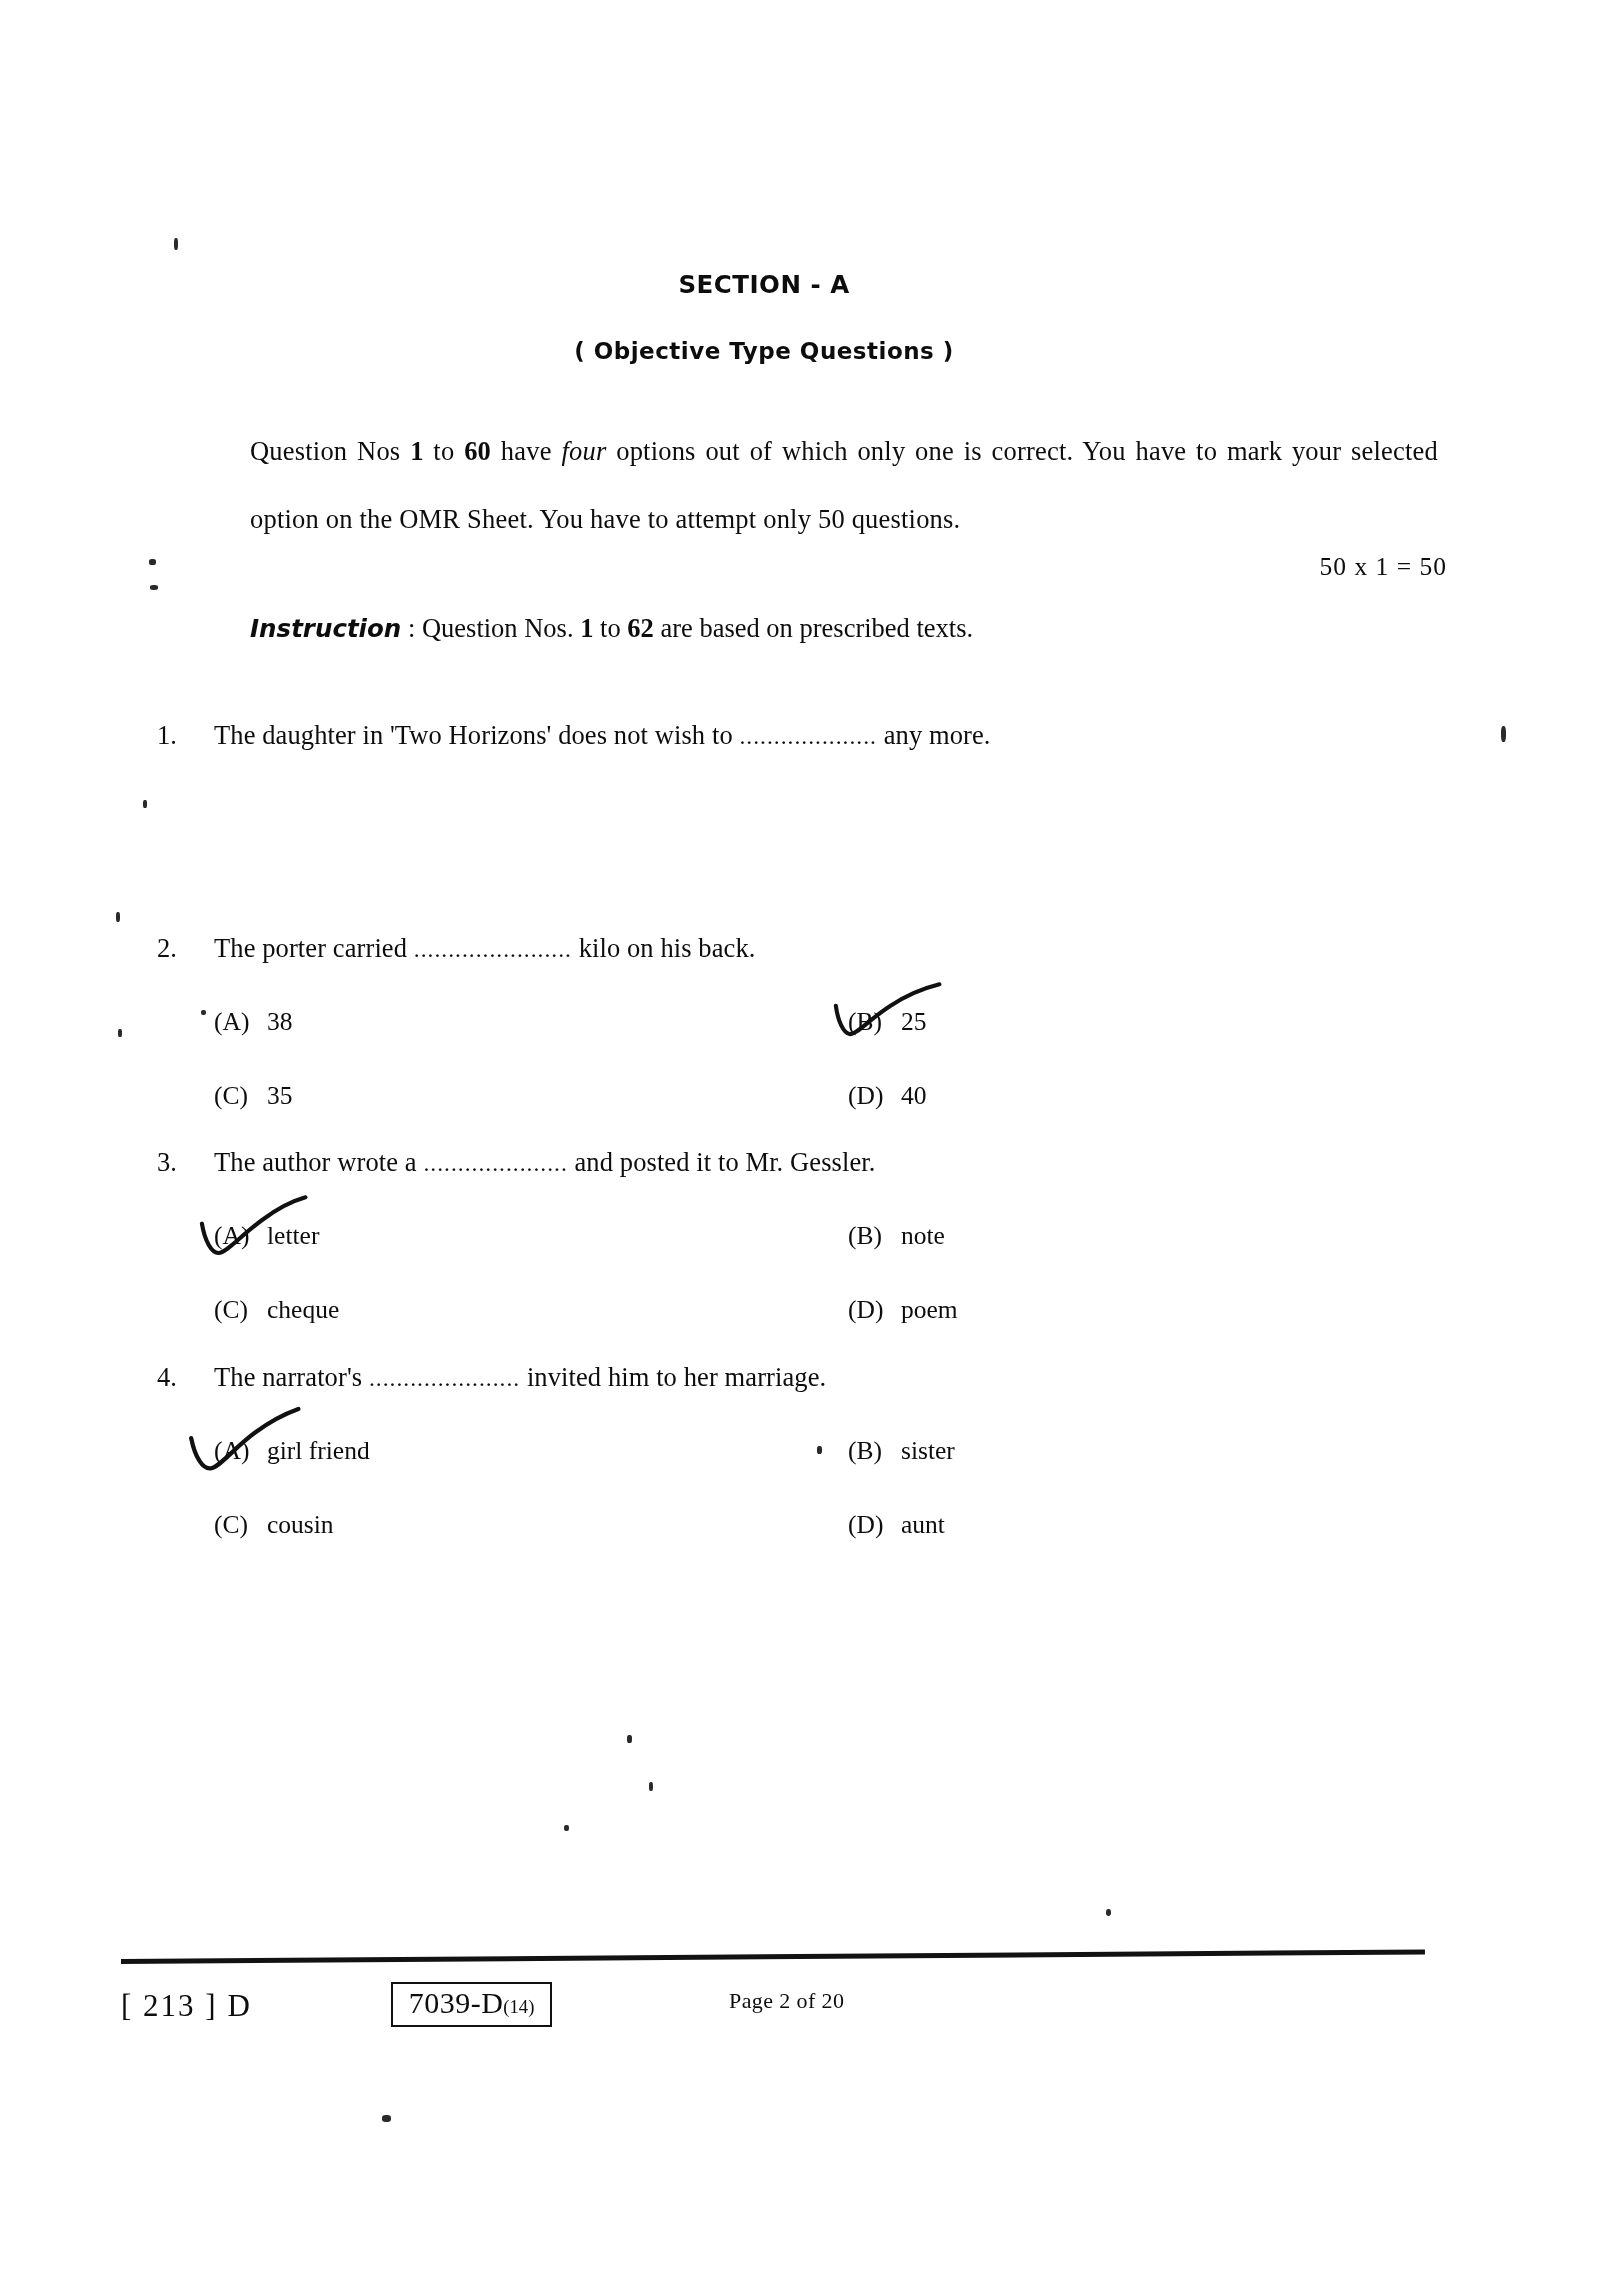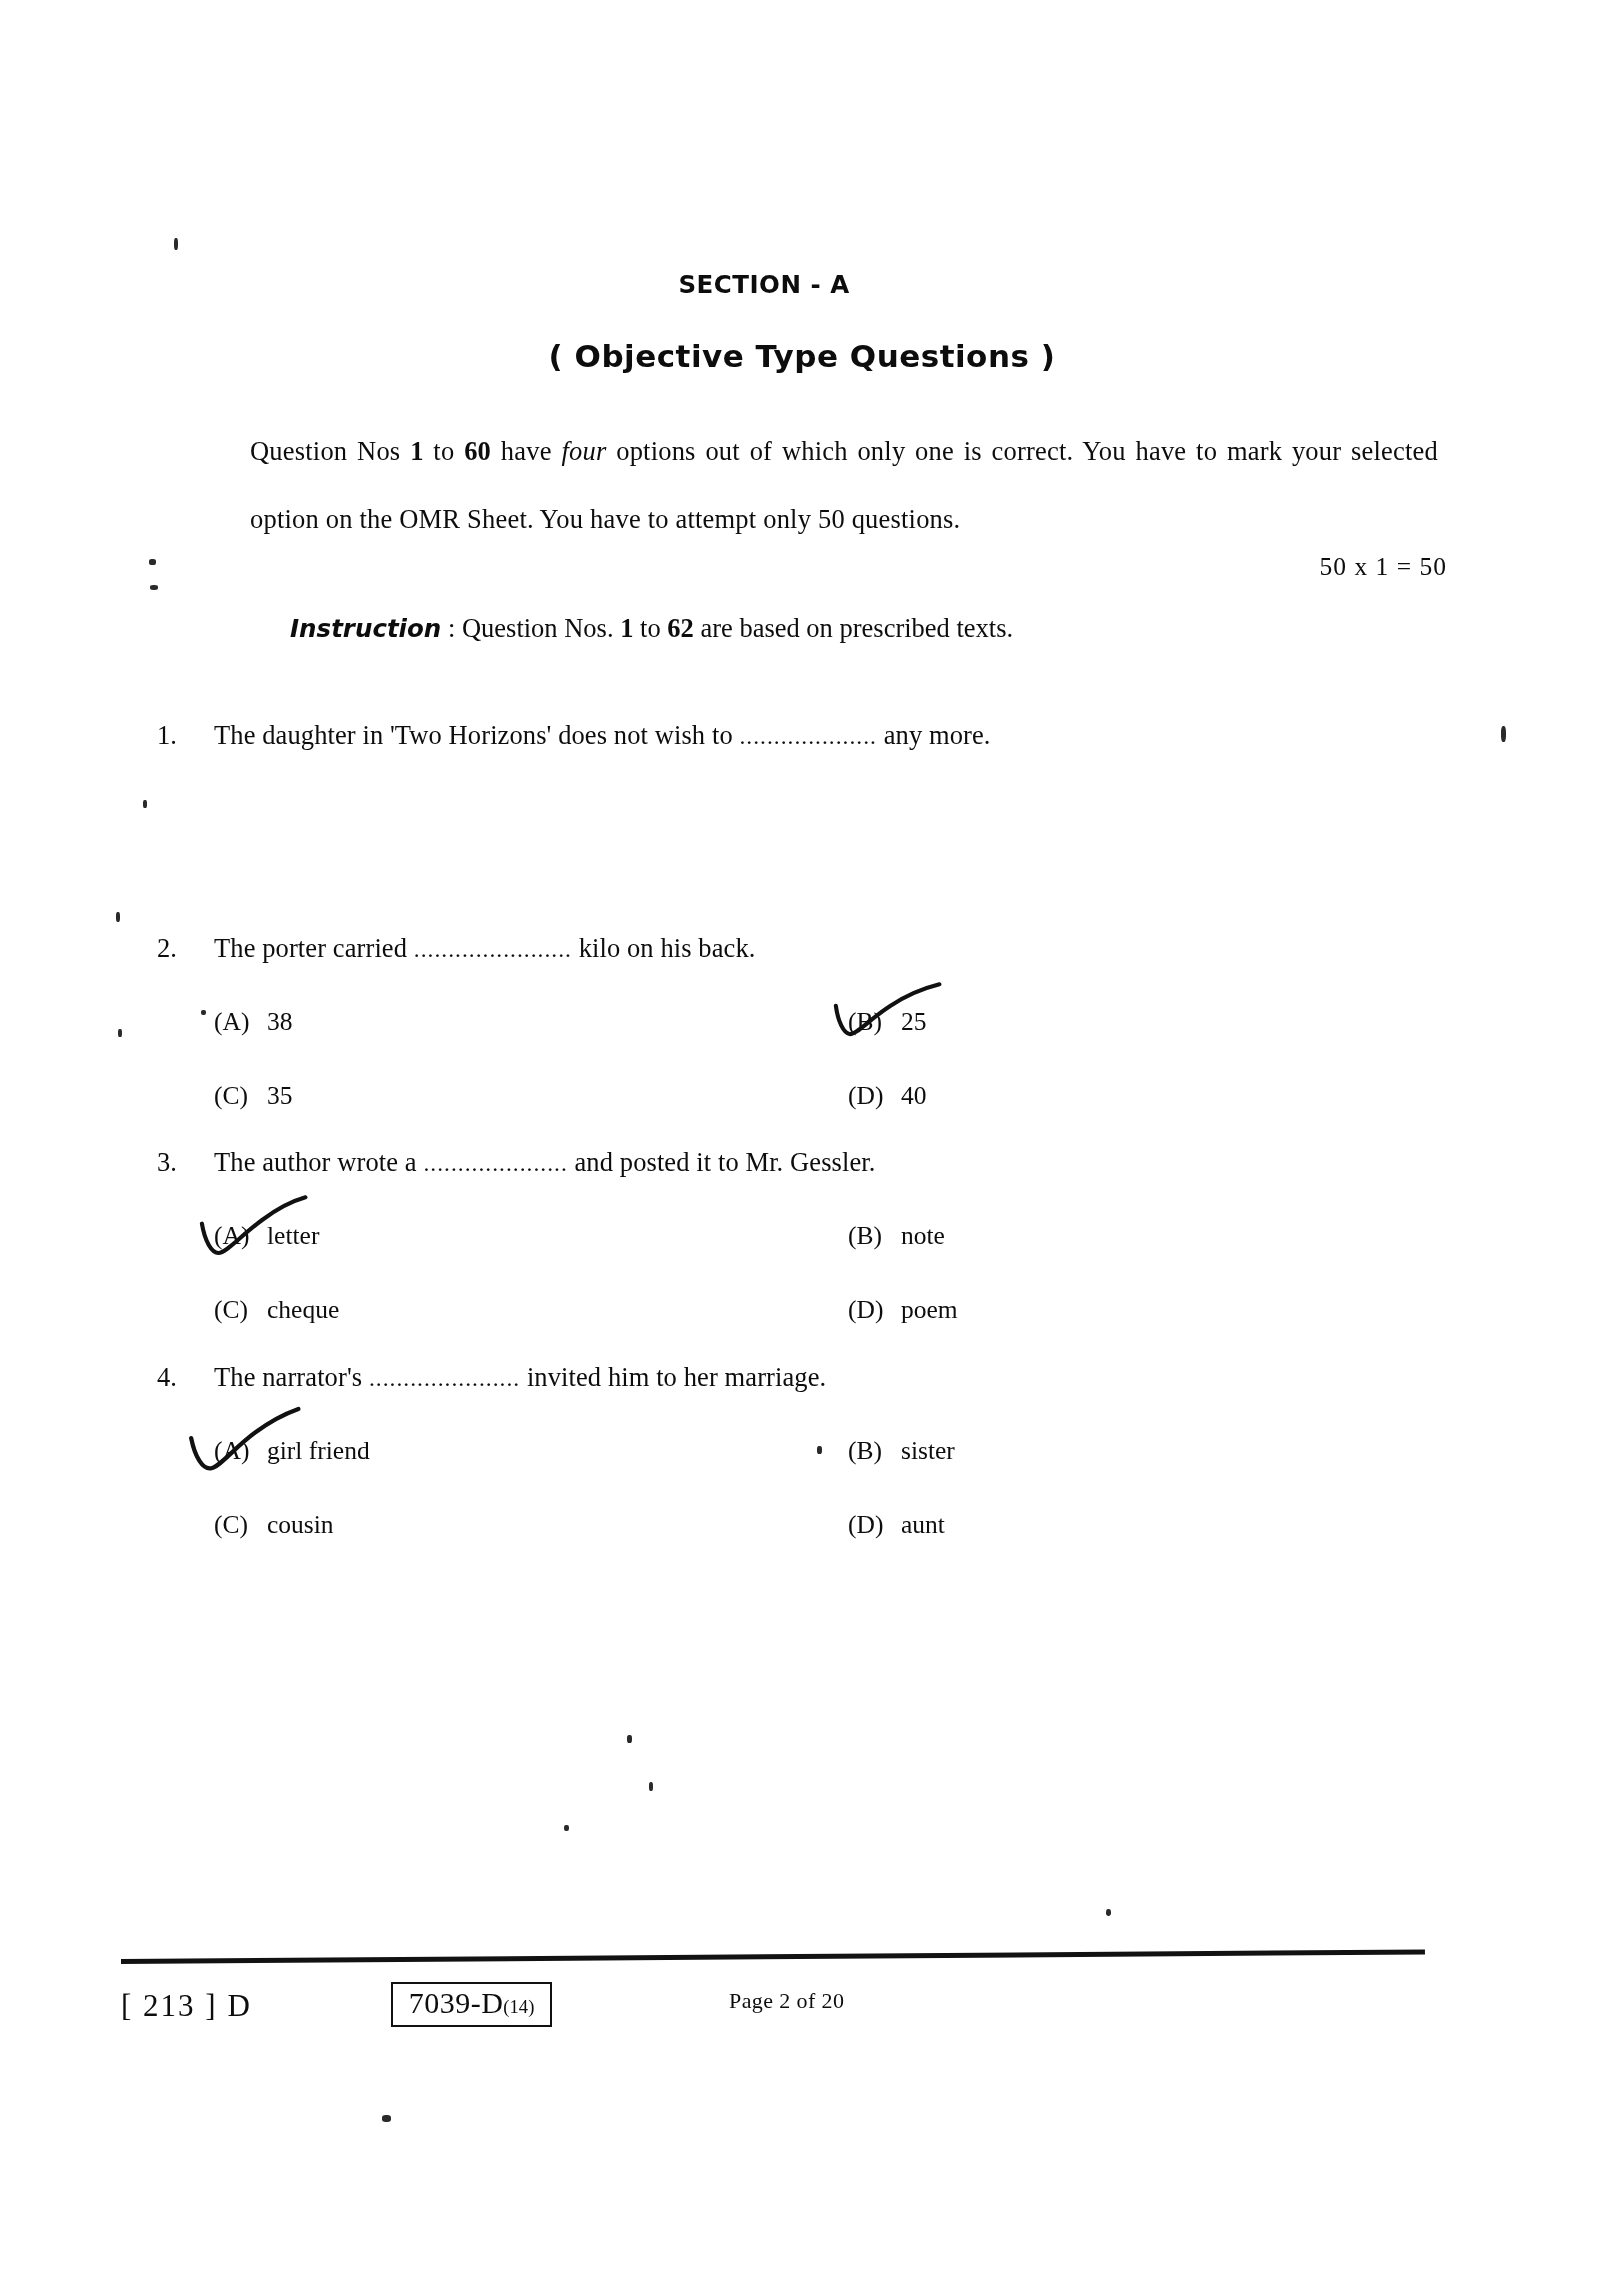--- a/index.html
+++ b/index.html
@@ -41,8 +41,7 @@
   }
   #objective-title {
     top: 338px;
-    font-size: 31px;
-    padding-left: 38px;
+    font-size: 23px;
   }
 
   

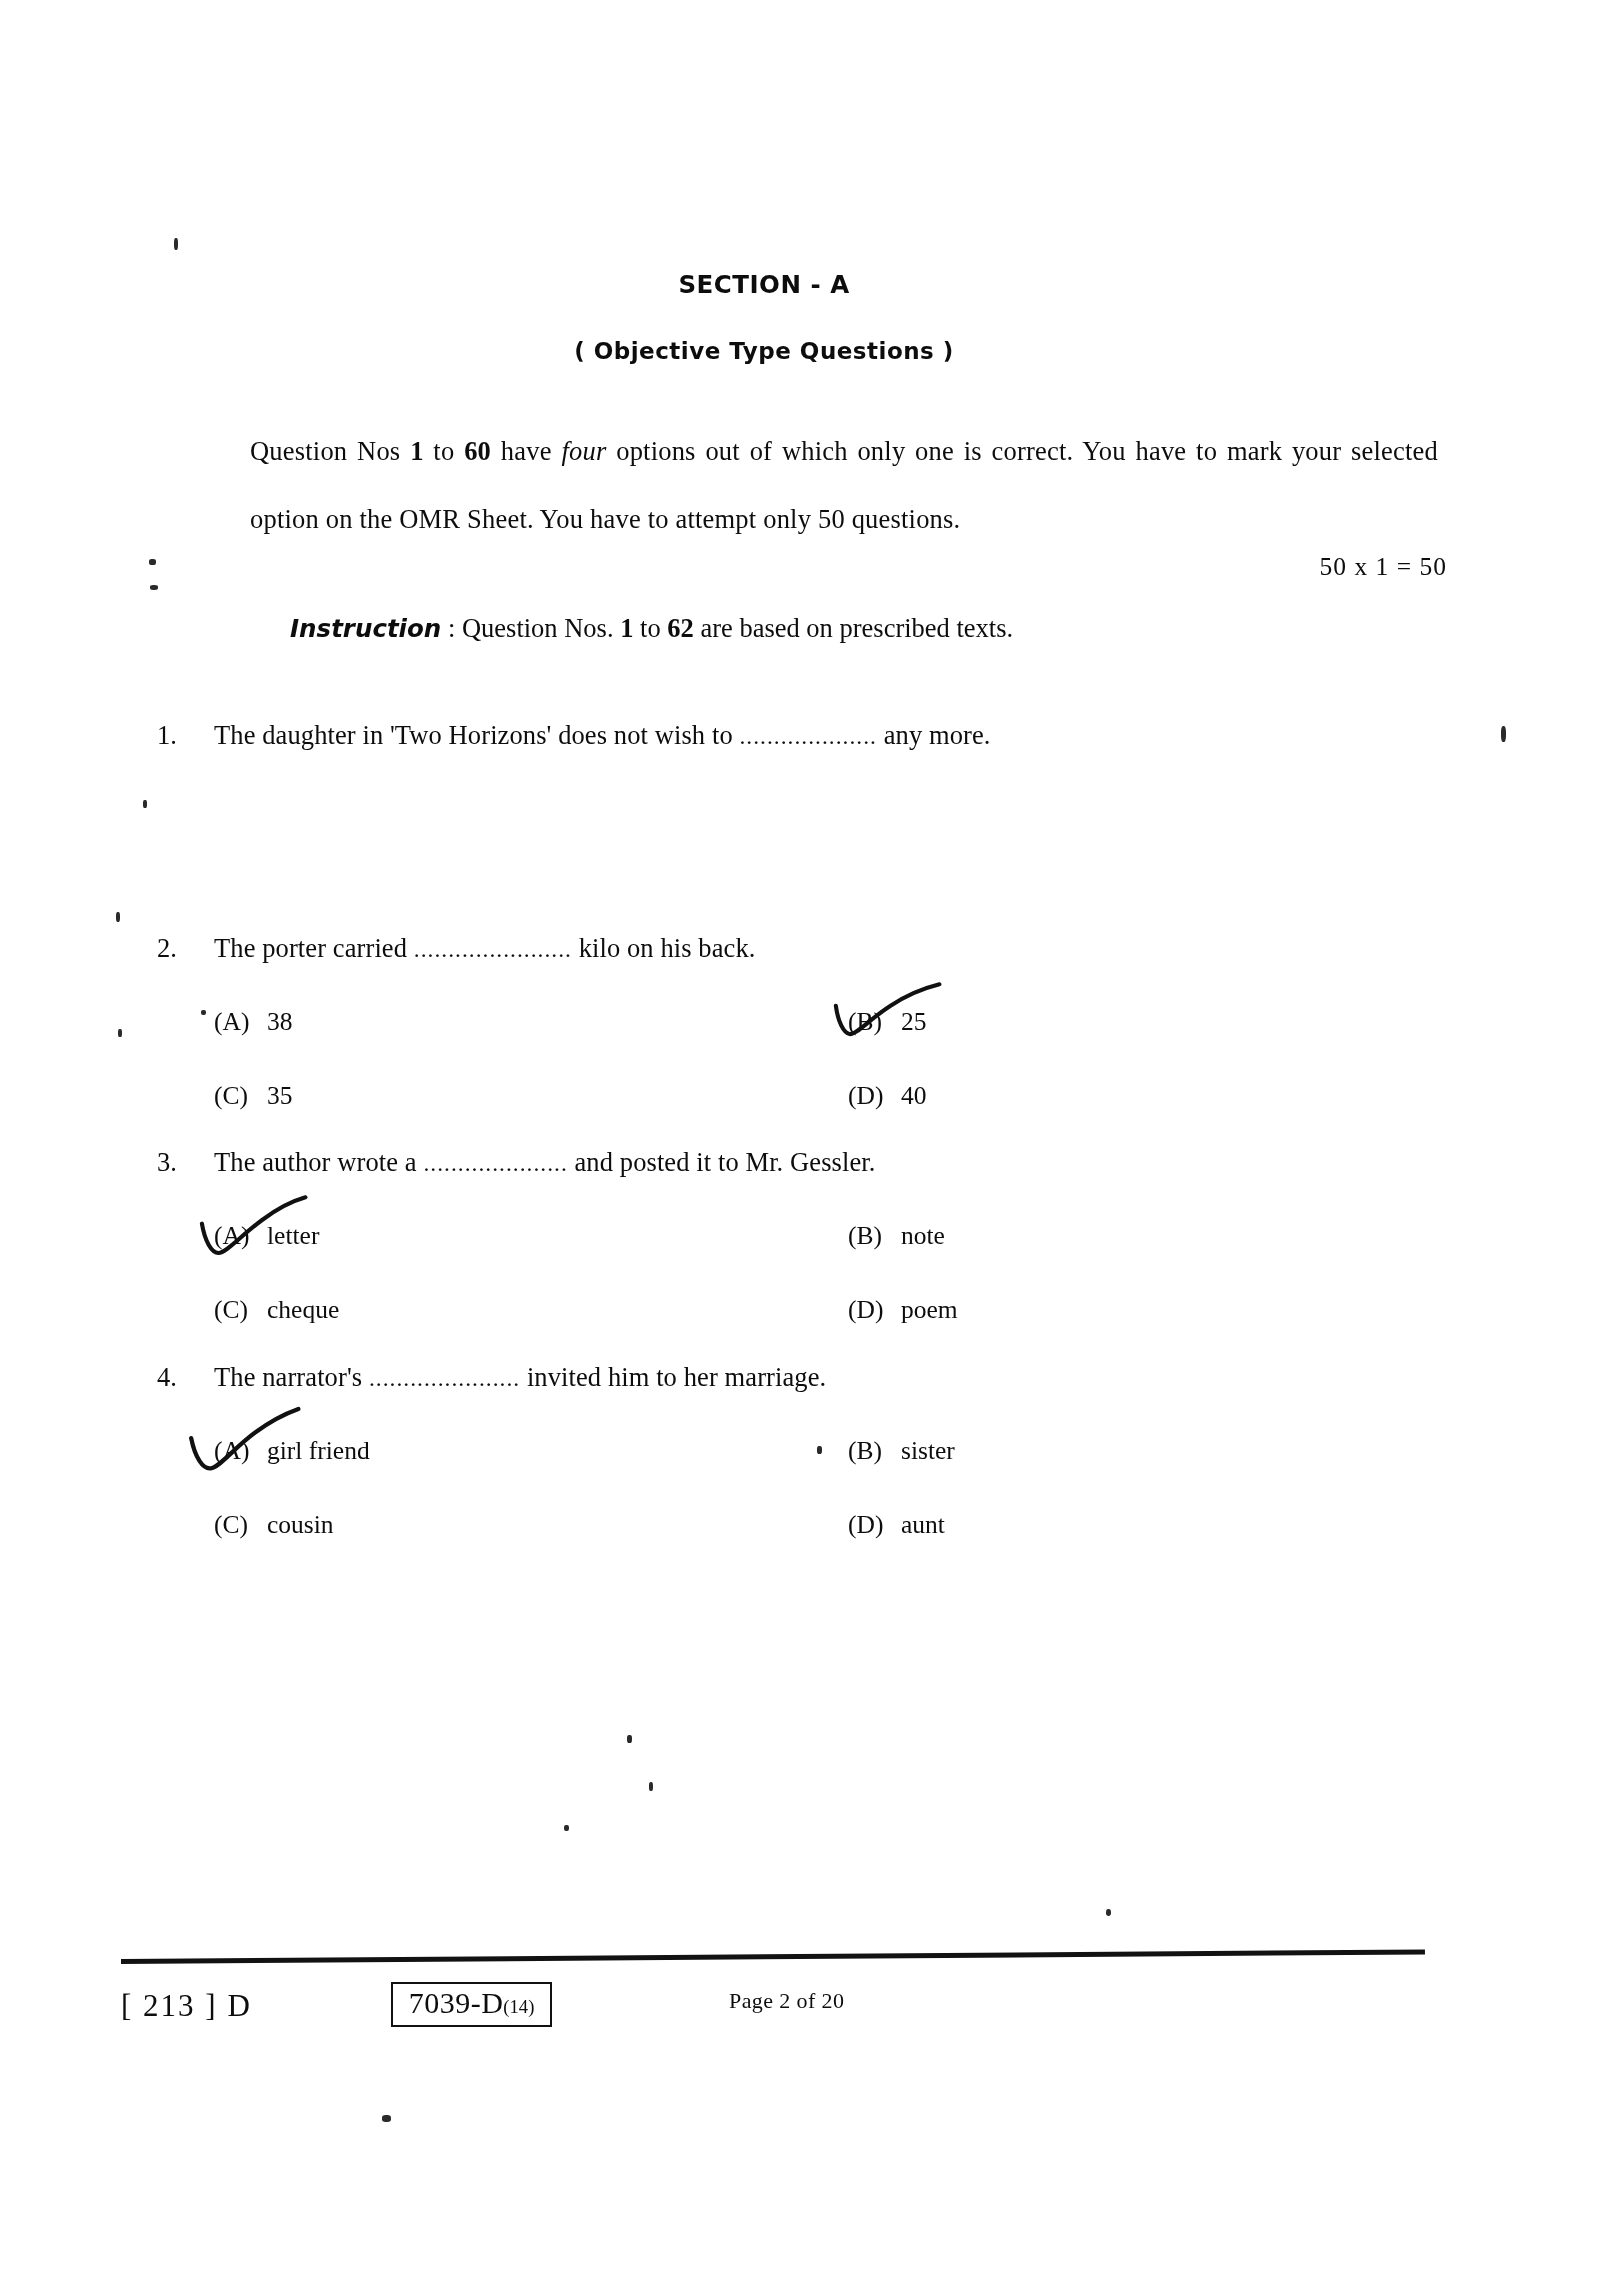--- a/index.html
+++ b/index.html
@@ -79,7 +79,6 @@
     font-style: italic;
     font-family: "DejaVu Sans", sans-serif;
     font-size: 24.5px;
-    margin-left: 40px;
   }
   #instruction-line .b { font-weight: bold; }
 

